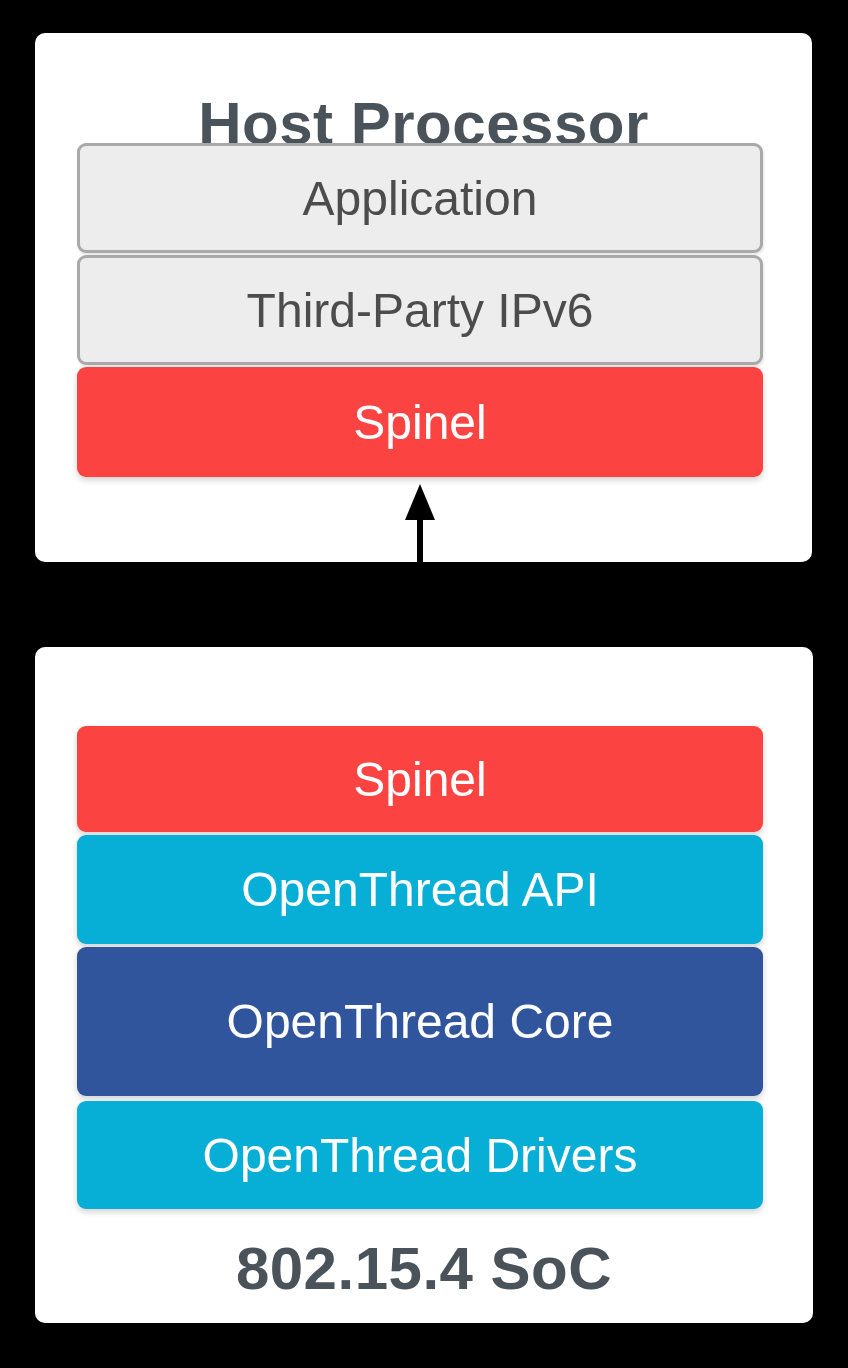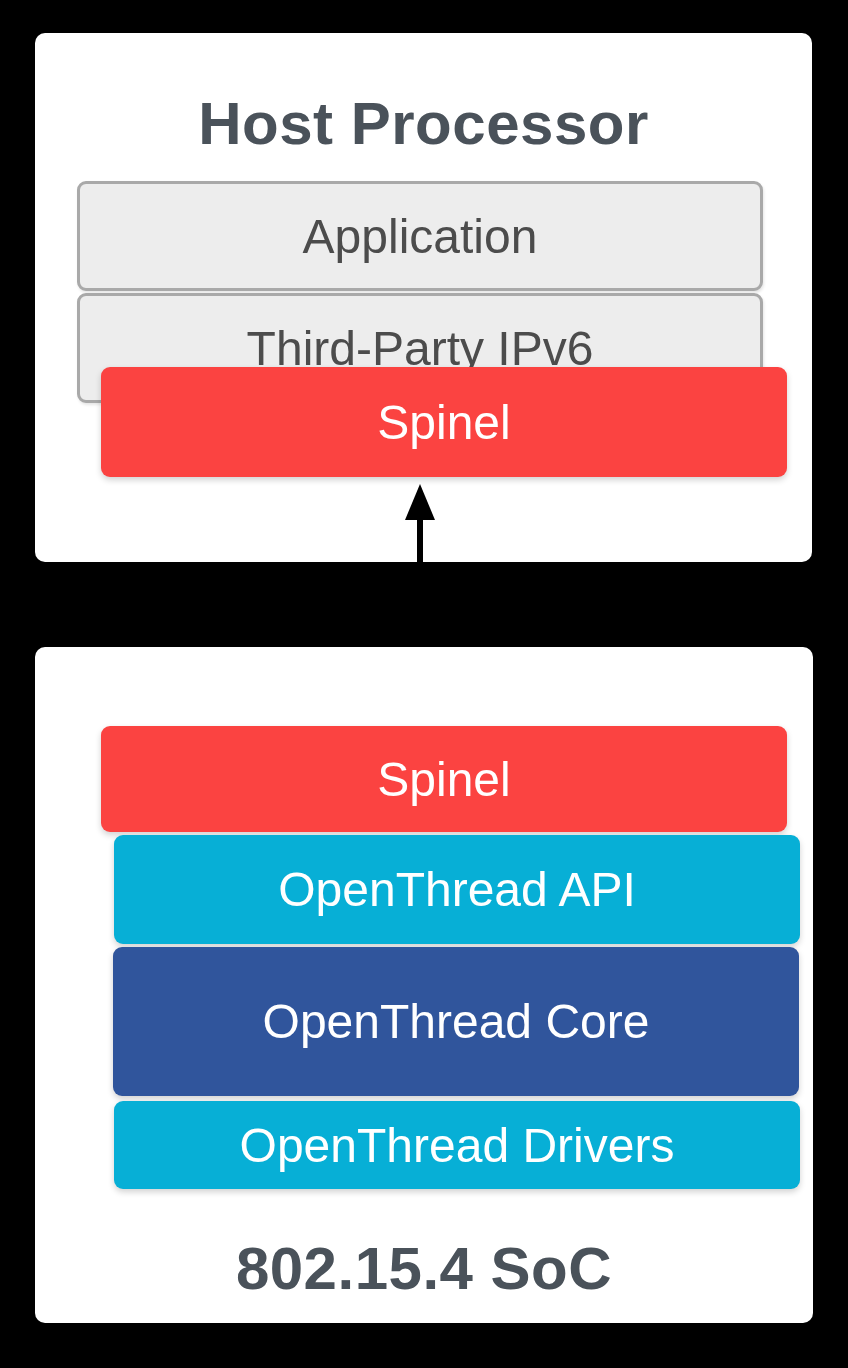--- a/index.html
+++ b/index.html
@@ -51,7 +51,6 @@
     border: 3px solid var(--color-gray-border, #A9A9A9);
     color: var(--color-gray-bar-text, #4C4C4C);
     box-shadow: 1px 2px 3px rgba(0,0,0,0.10);
-    margin-top: 38px;
   }
   .layer-red {
     background: var(--color-red, #FB4341);

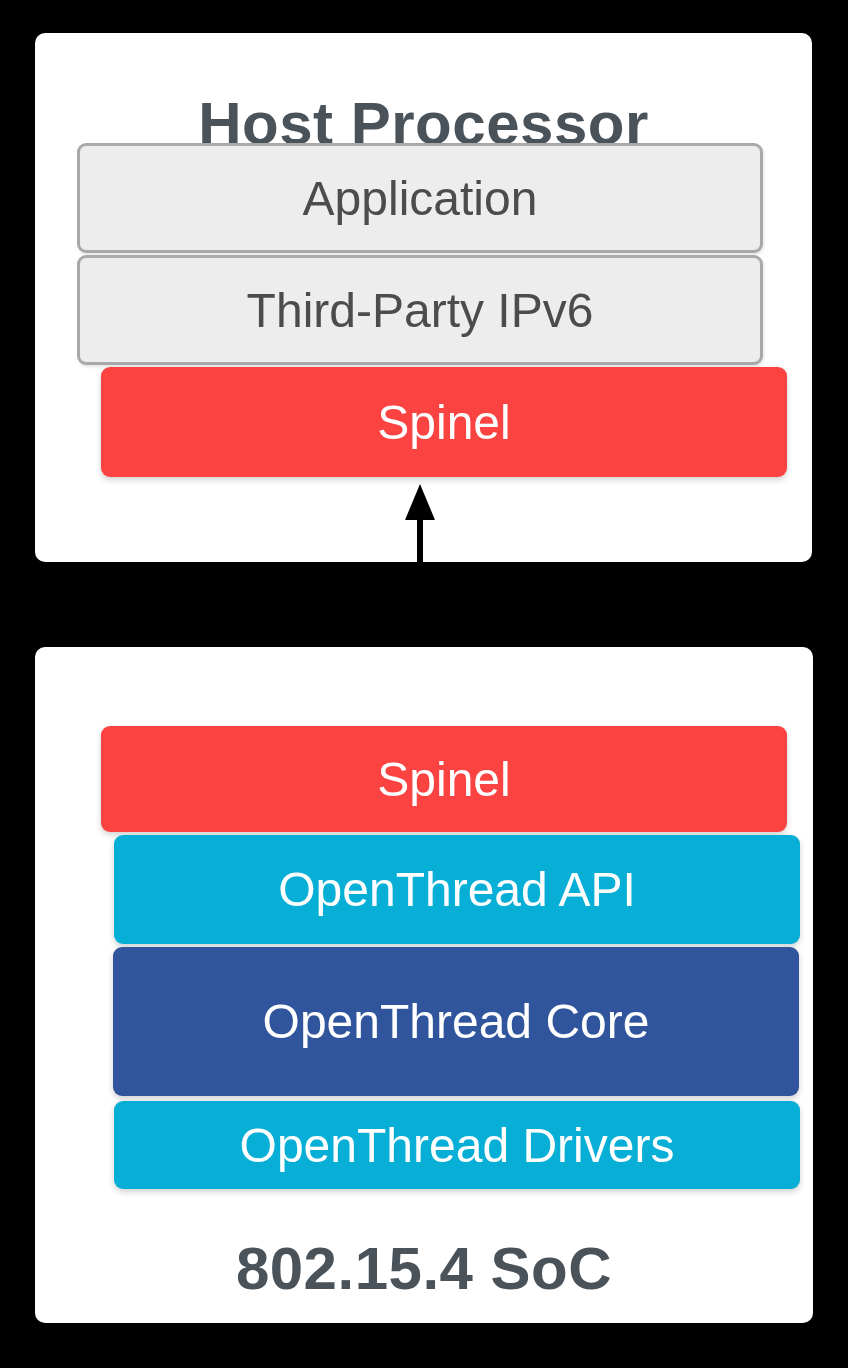--- a/index.html
+++ b/index.html
@@ -56,7 +56,6 @@
     background: var(--color-red, #FB4341);
     color: var(--color-white-text, #ffffff);
     box-shadow: 0 3px 6px rgba(0,0,0,0.18);
-    margin-left: 24px;
   }
   .layer-cyan {
     background: var(--color-cyan, #07AFD6);

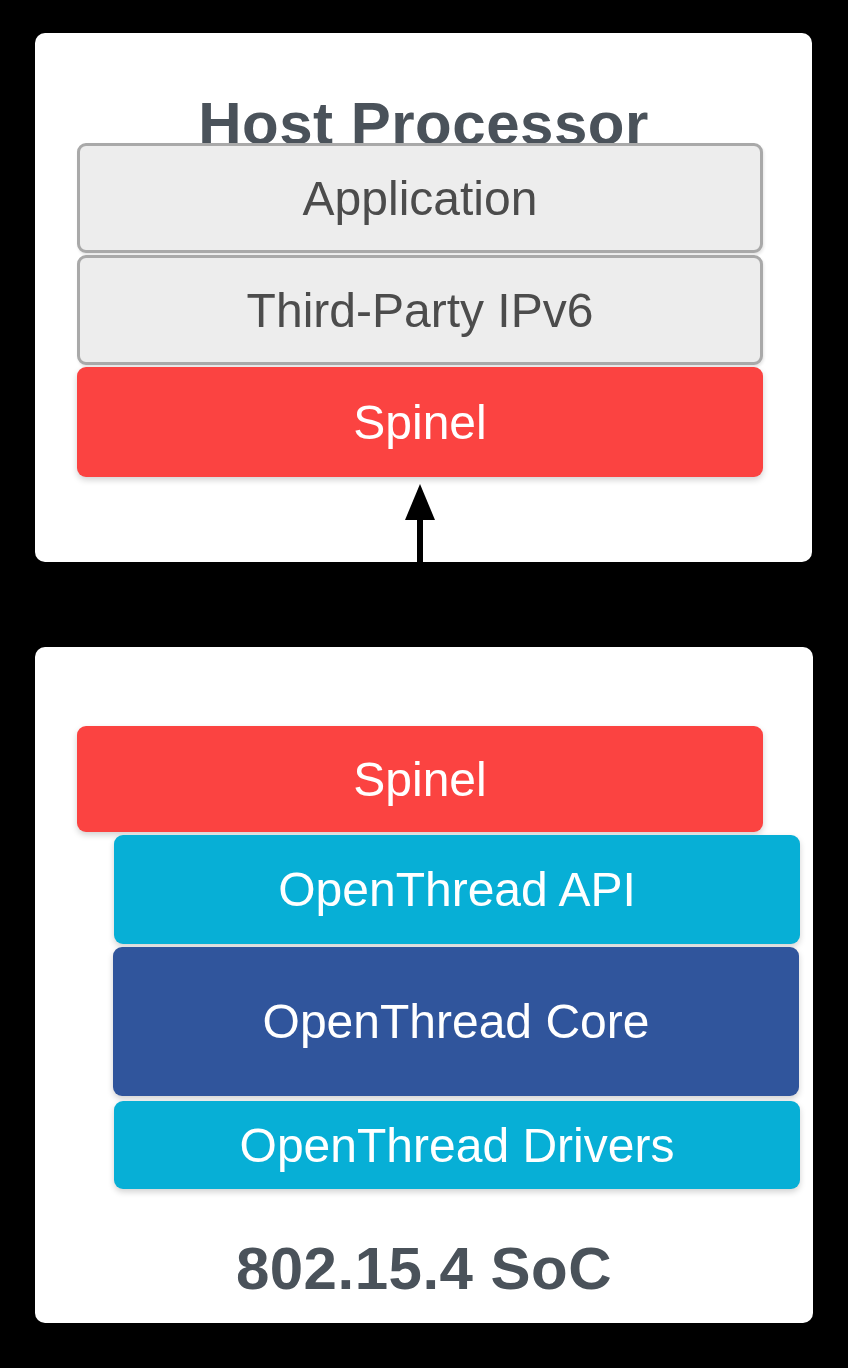--- a/index.html
+++ b/index.html
@@ -61,7 +61,6 @@
     background: var(--color-cyan, #07AFD6);
     color: var(--color-white-text, #ffffff);
     box-shadow: 0 3px 6px rgba(0,0,0,0.18);
-    margin-left: 37px;
   }
   .layer-navy {
     background: var(--color-navy, #30559C);

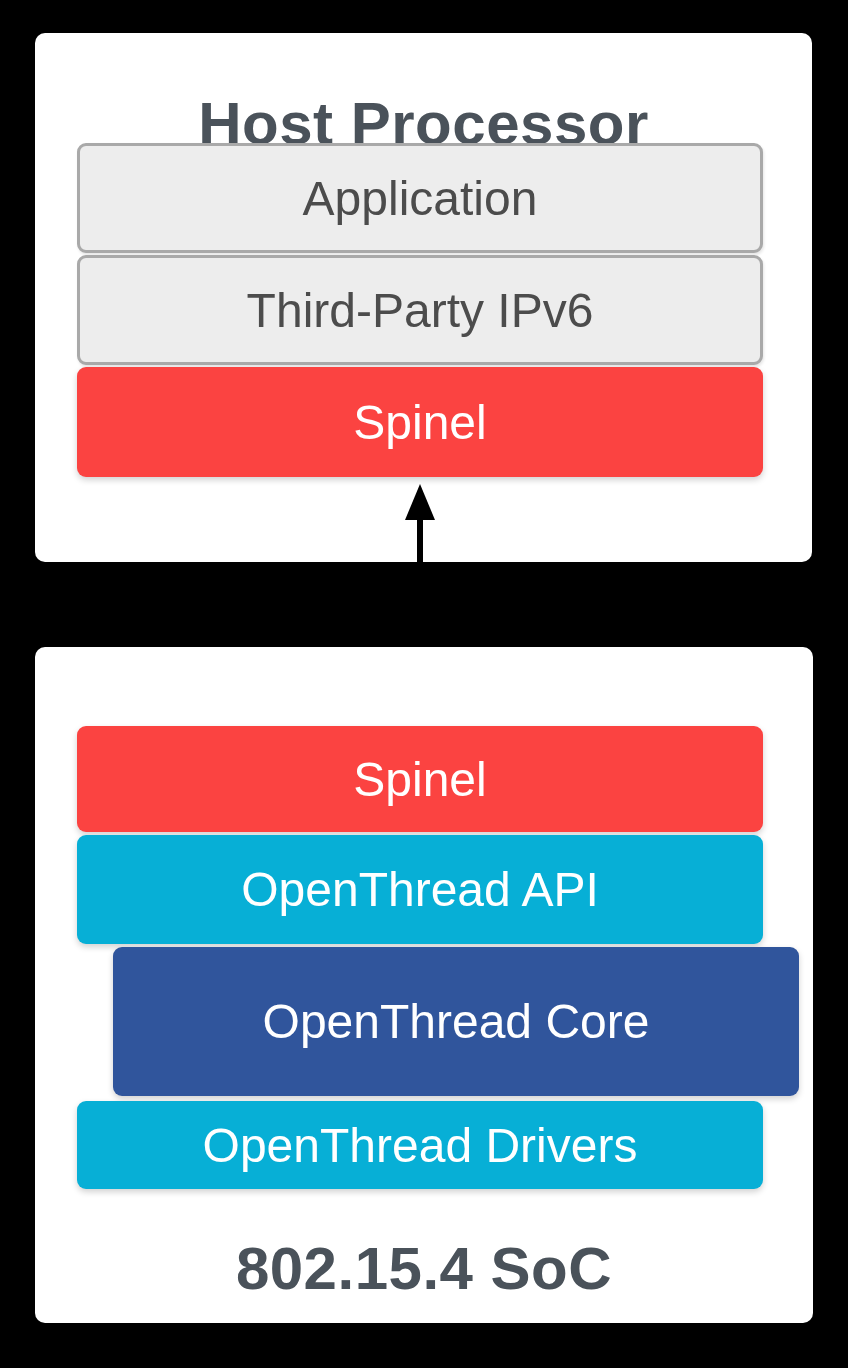--- a/index.html
+++ b/index.html
@@ -66,7 +66,6 @@
     background: var(--color-navy, #30559C);
     color: var(--color-white-text, #ffffff);
     box-shadow: 0 3px 6px rgba(0,0,0,0.18);
-    margin-left: 36px;
   }
 
   

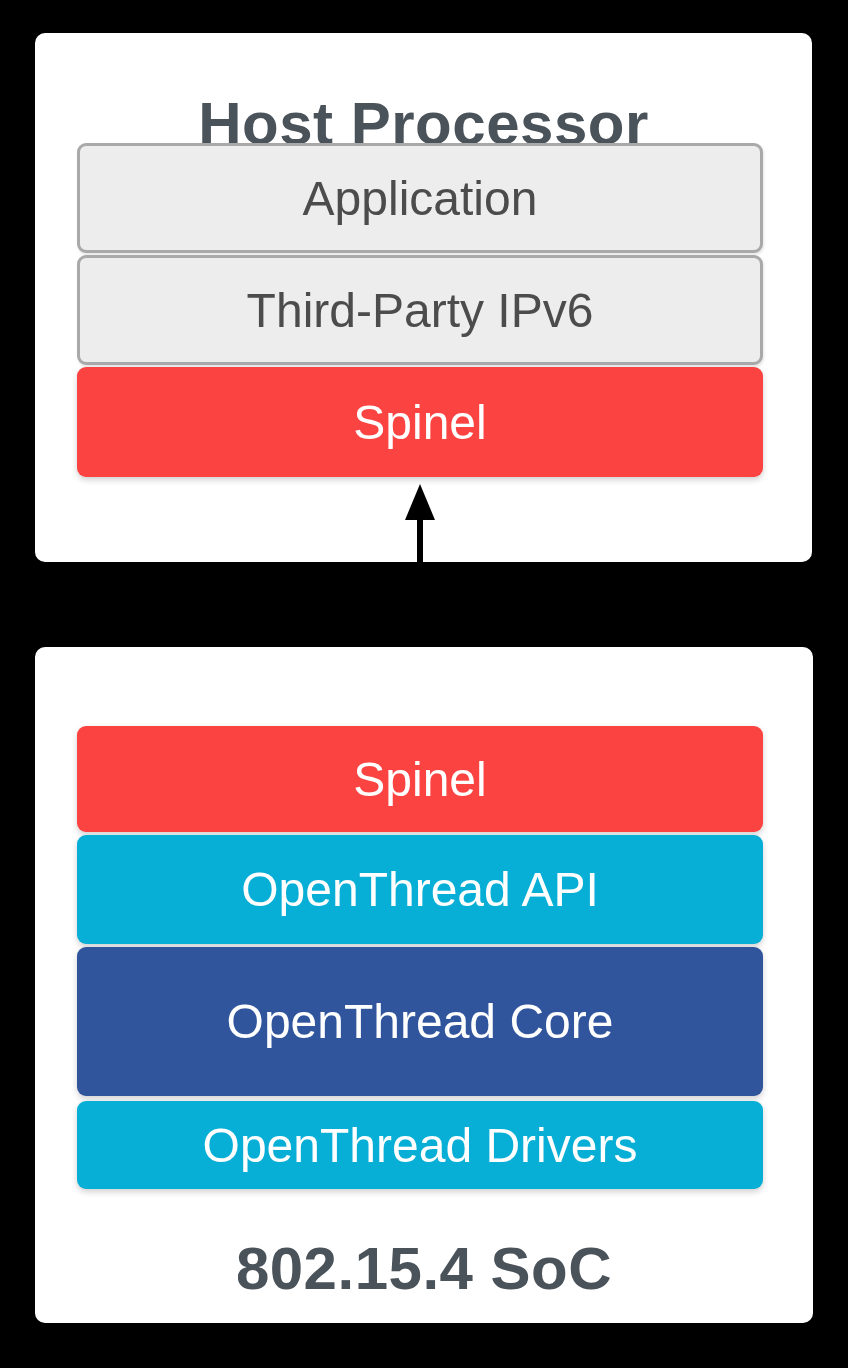--- a/index.html
+++ b/index.html
@@ -77,7 +77,7 @@
   #layer-spinel-soc  { top: 726px;  height: 106px; }
   #layer-api         { top: 835px;  height: 109px; }
   #layer-core        { top: 947px;  height: 149px; }
-  #layer-drivers     { top: 1101px; height: 88px; }
+  #layer-drivers     { top: 1101px; height: 108px; }
 
   #connector {
     position: absolute;

